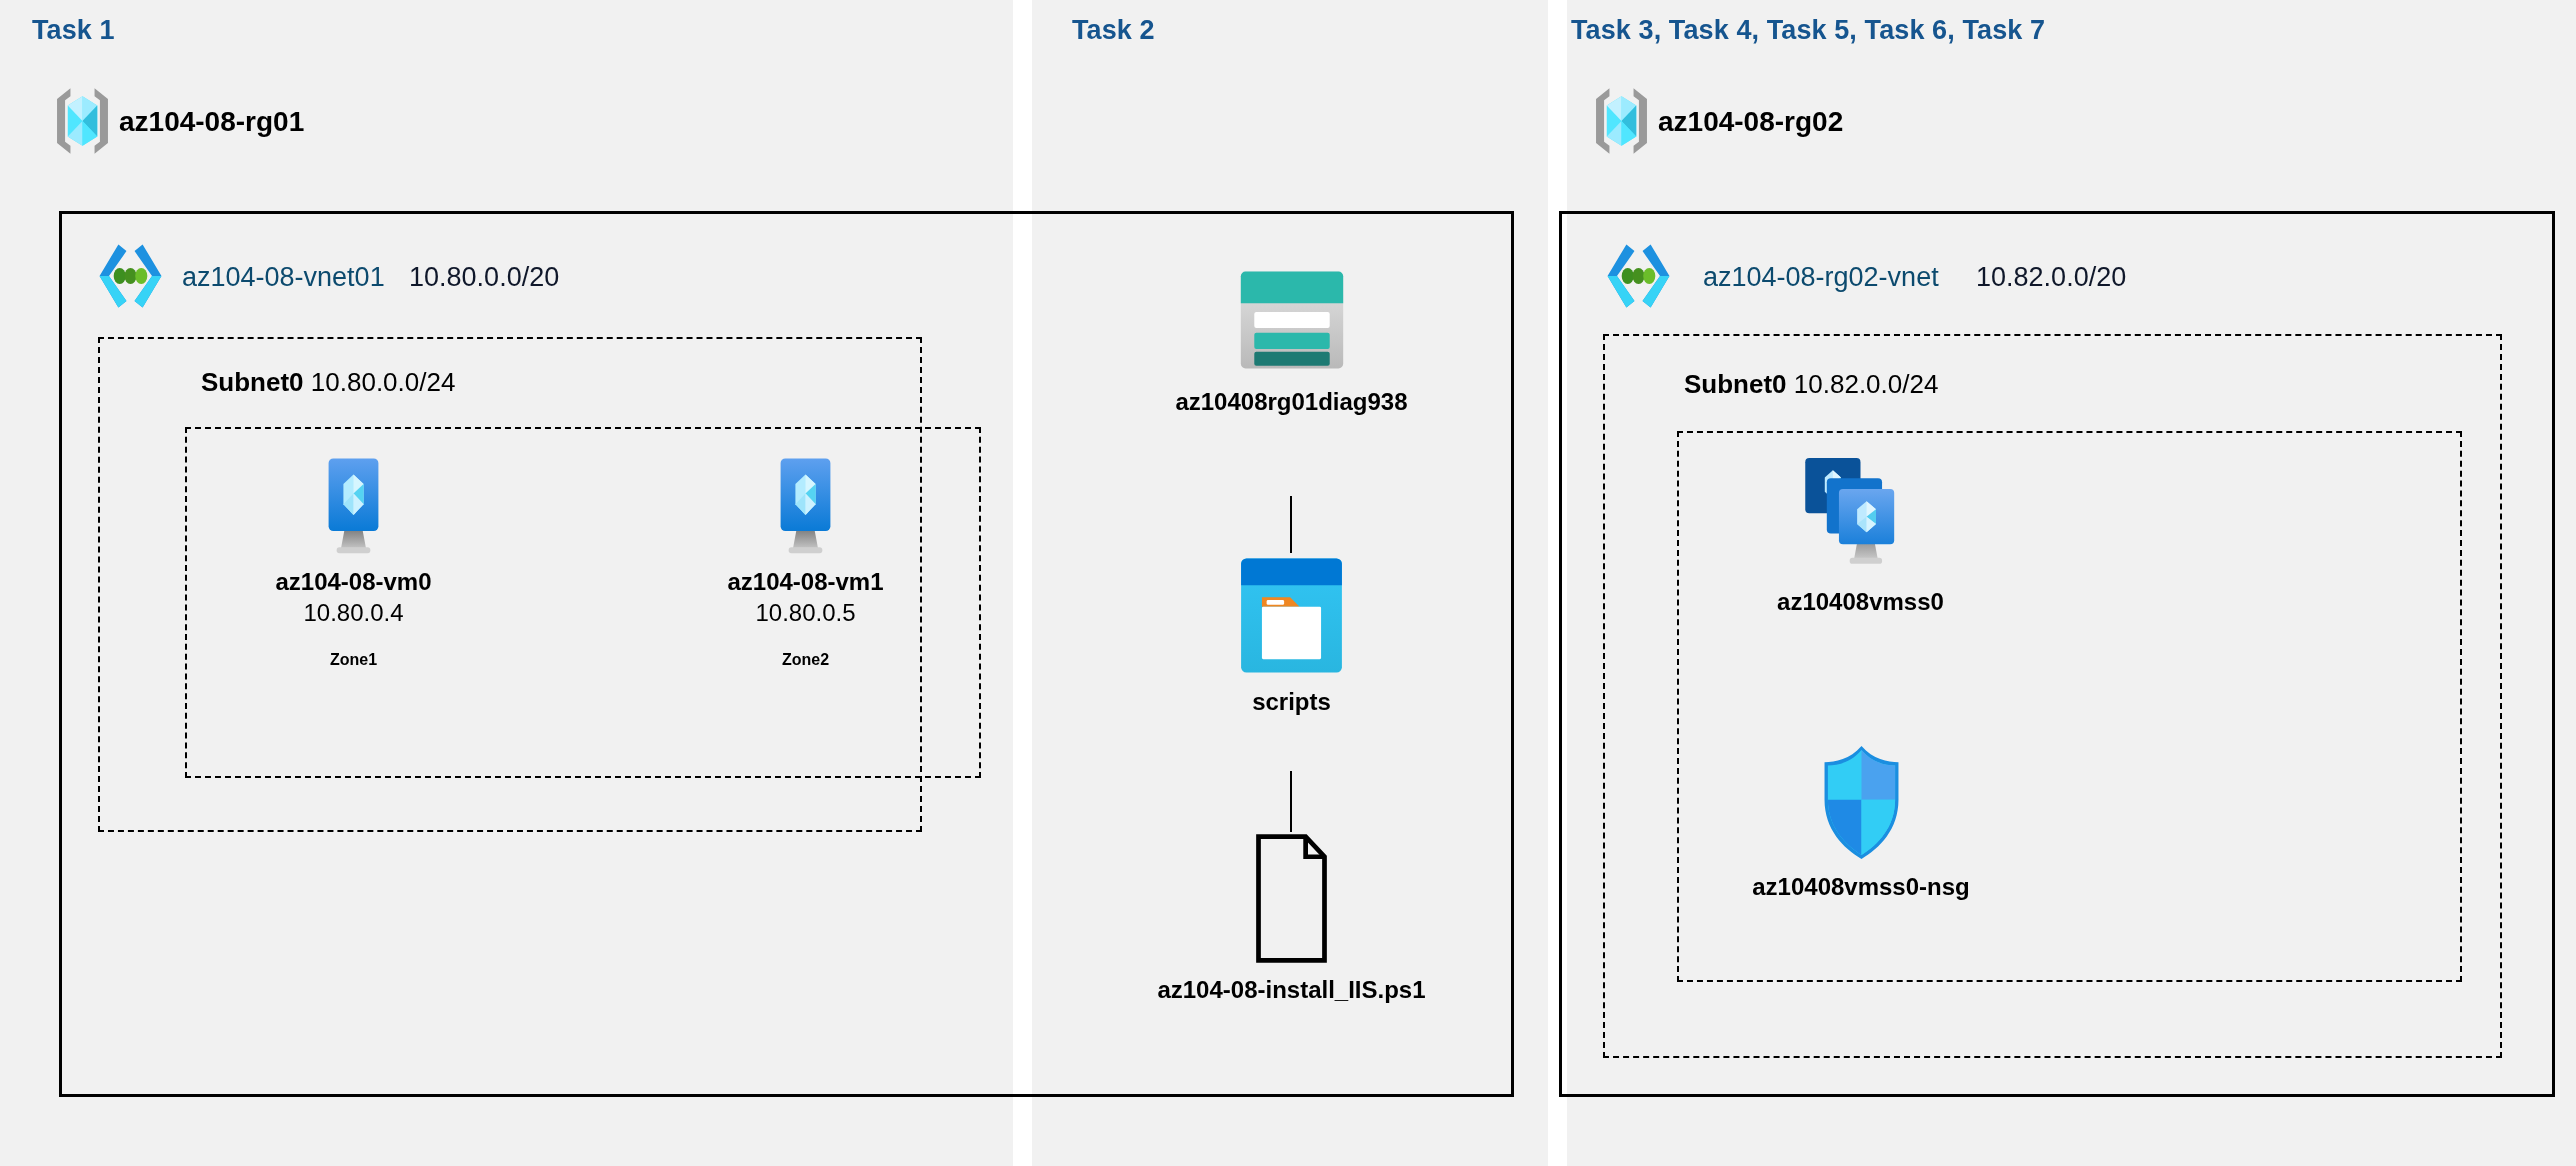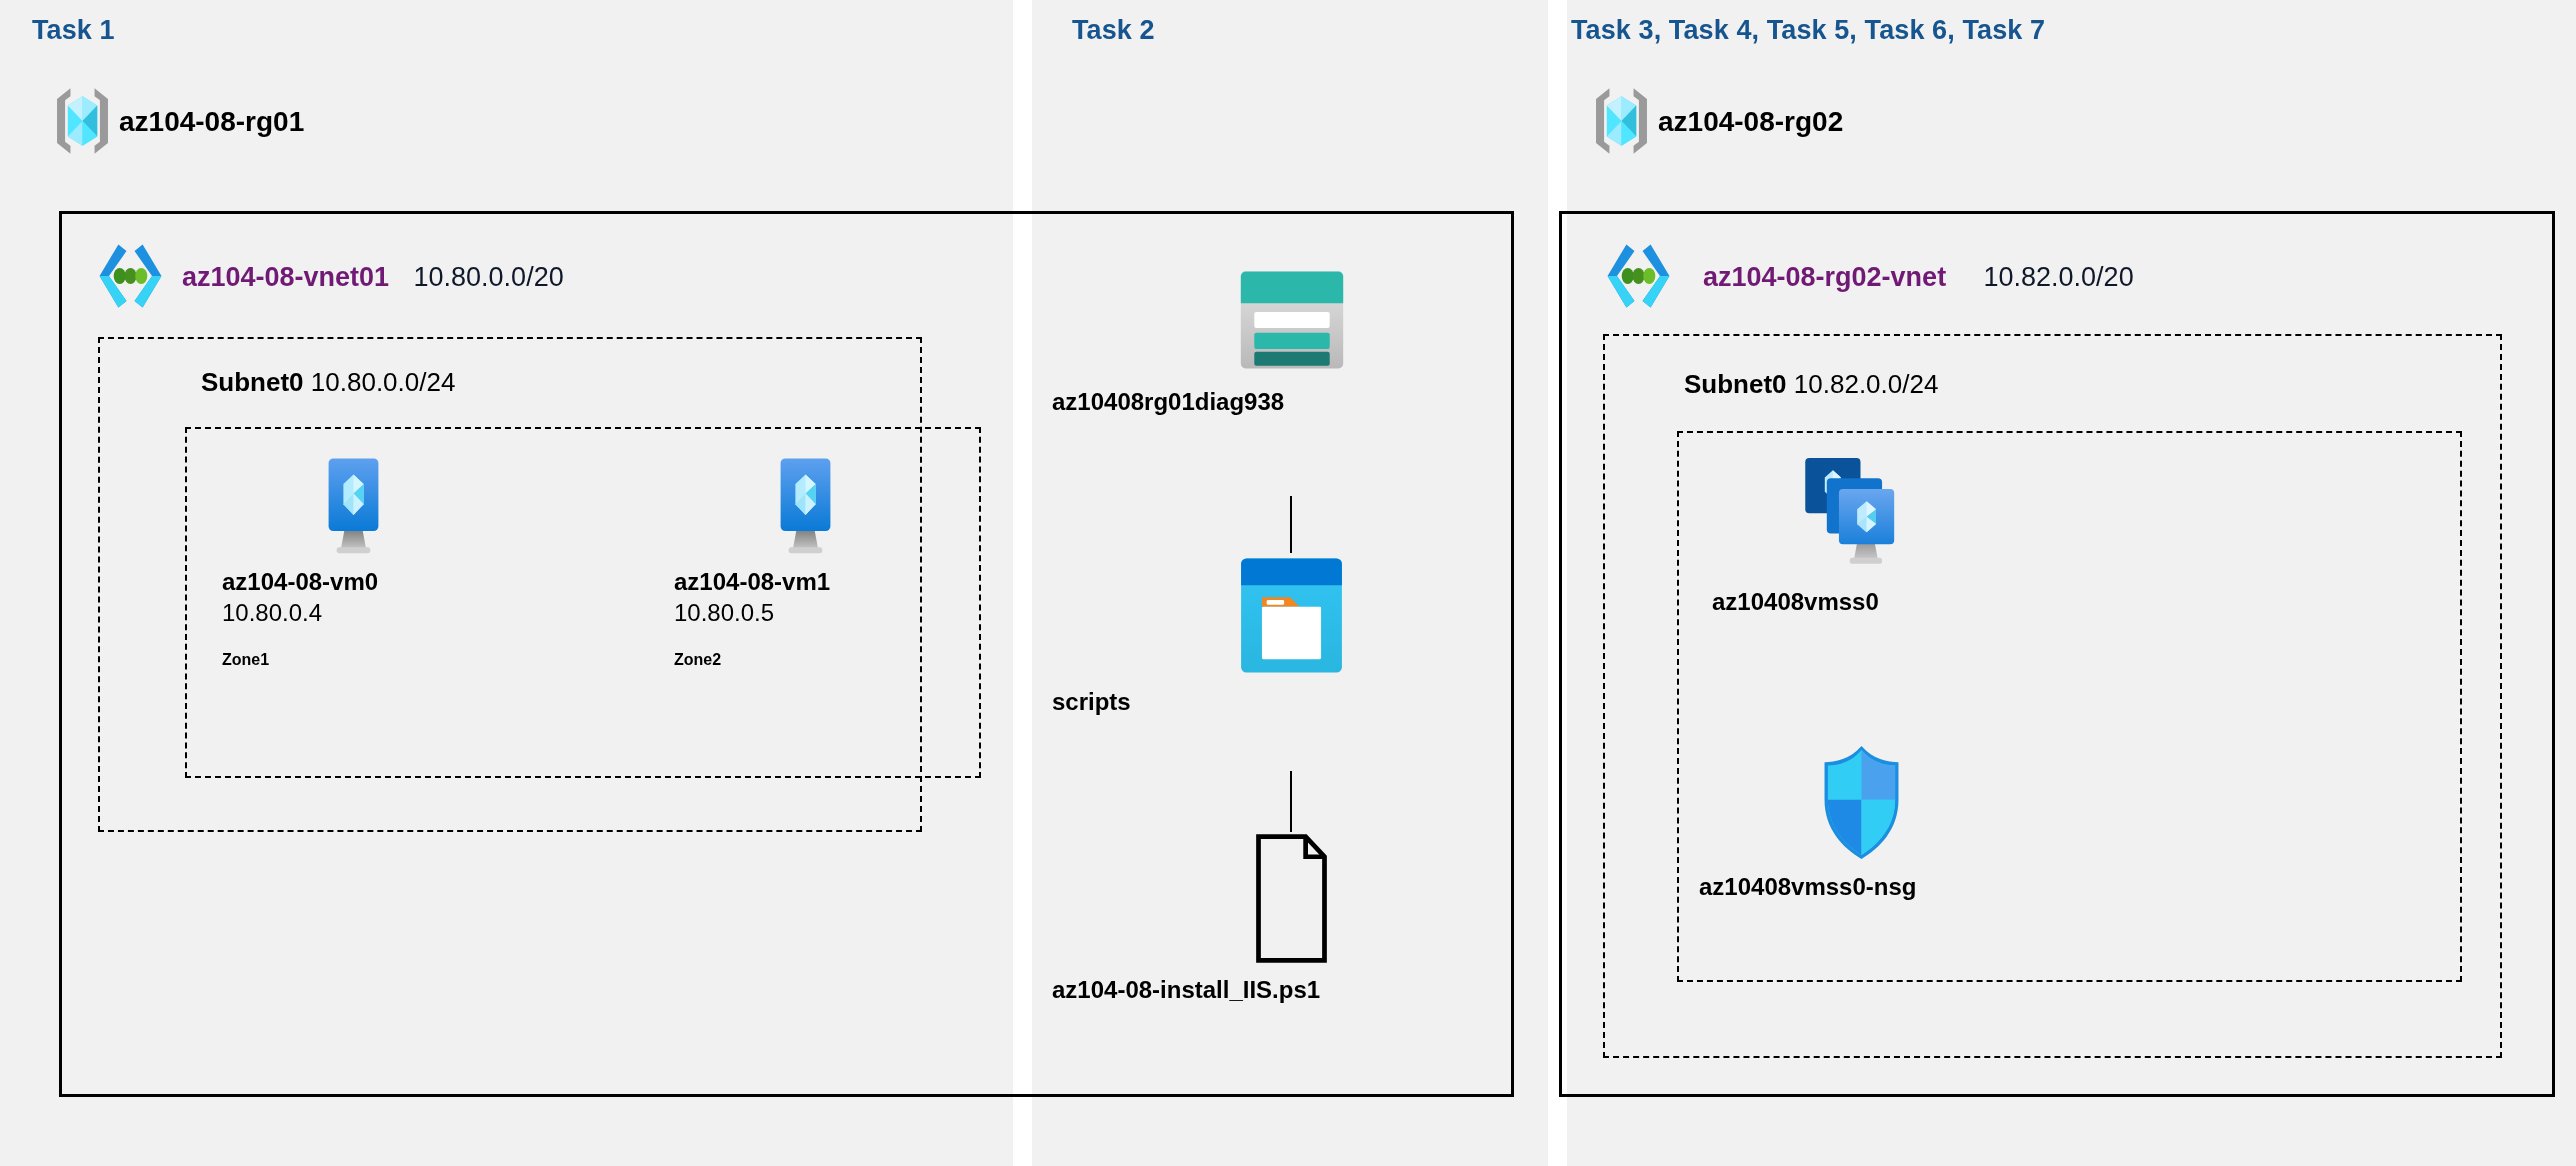--- a/index.html
+++ b/index.html
@@ -64,7 +64,7 @@
     gap:15px;
     white-space:nowrap;
   }
-  .vnet-name{font-size:27px;font-weight:bold;color:#701a75;}
+  .vnet-name{font-size:27px;font-weight:normal;color:#0c4a6e;}
   .vnet-cidr{font-size:27px;font-weight:normal;color:#0f172a;margin-left:9.4px;}
 
   

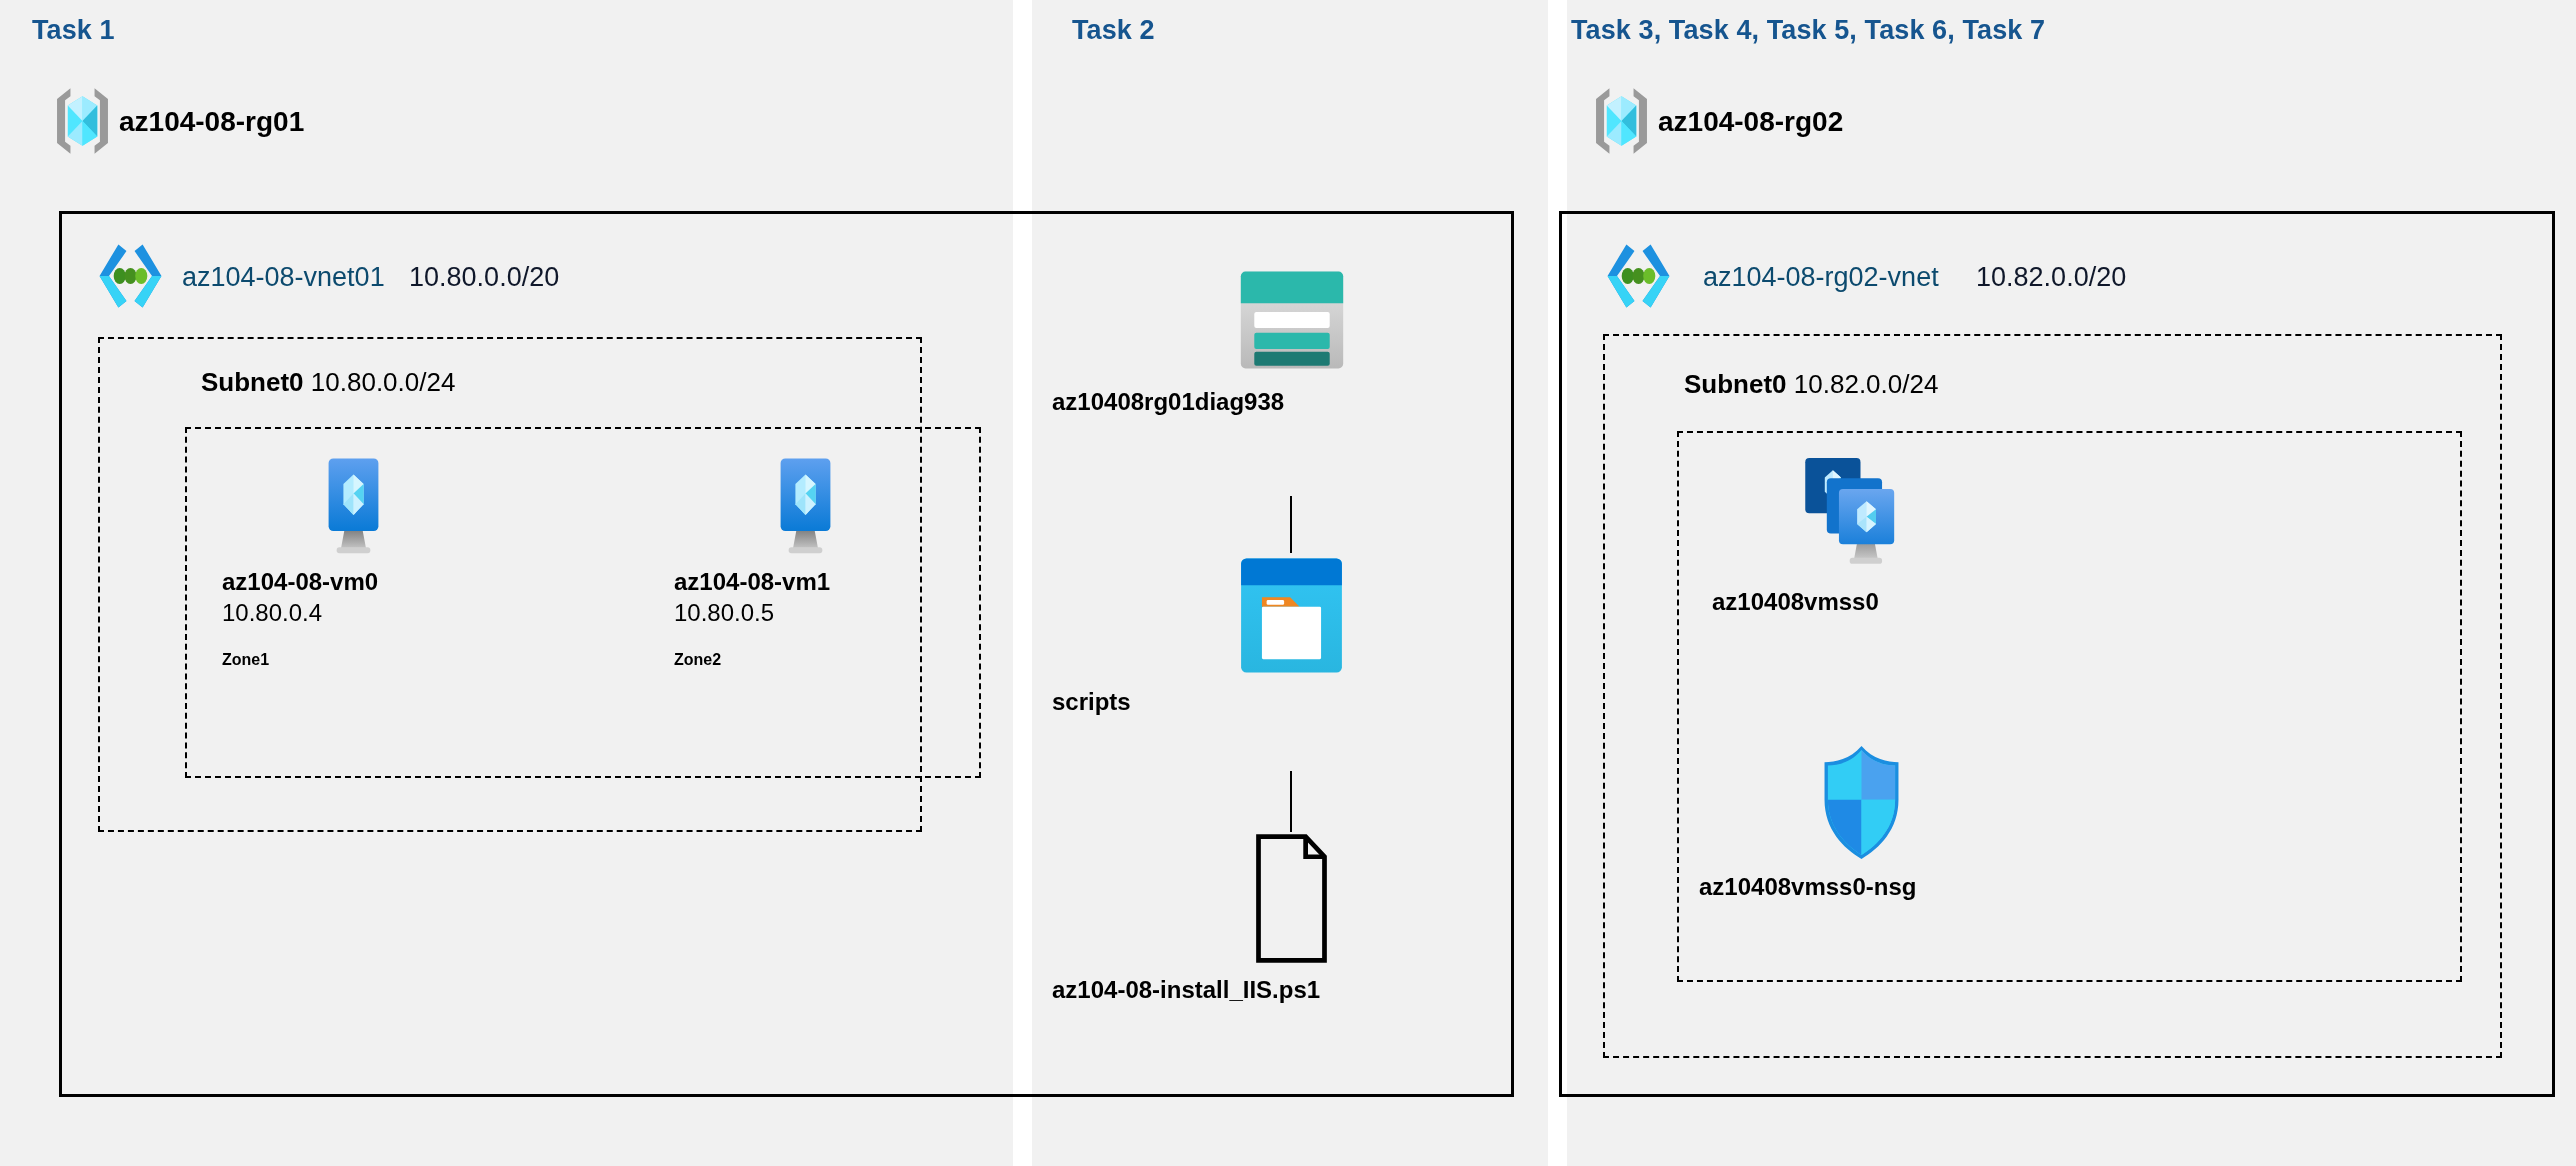--- a/index.html
+++ b/index.html
@@ -86,6 +86,7 @@
   
   .node{
     position:absolute;
+    text-align:center;
     white-space:nowrap;
   }
   .node .caption{

